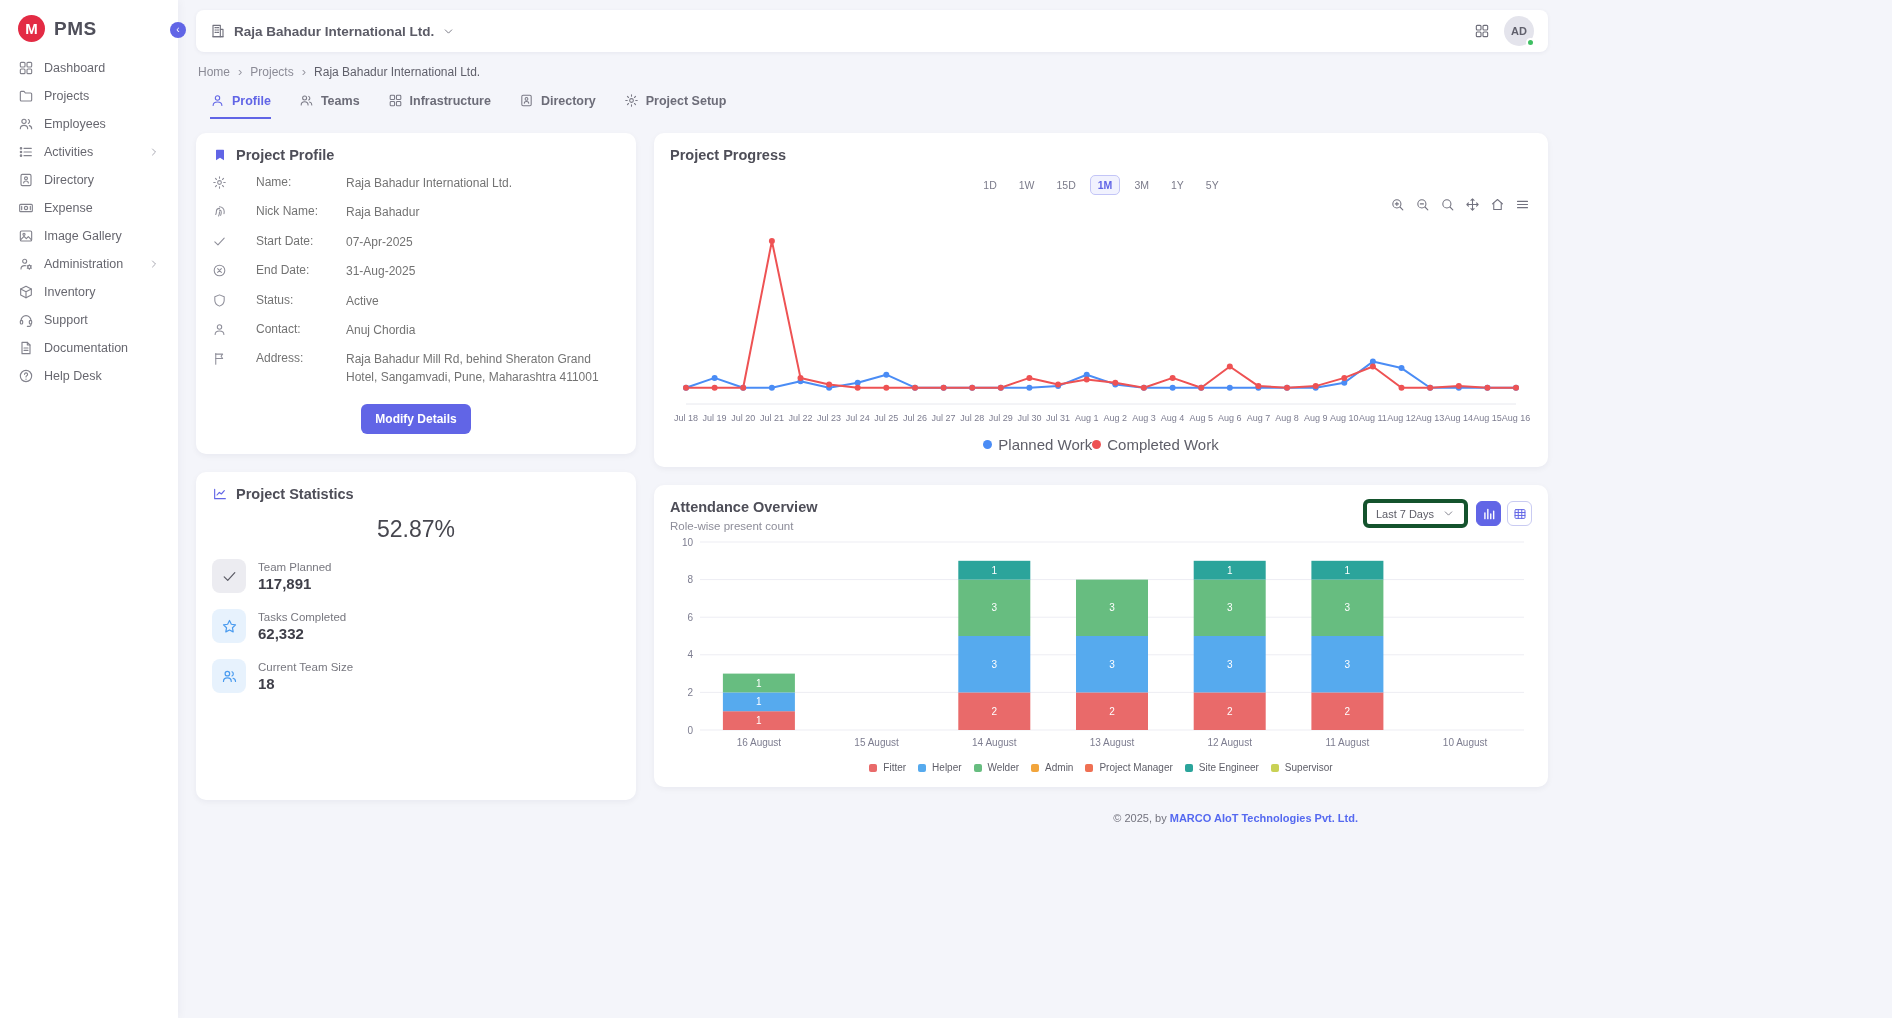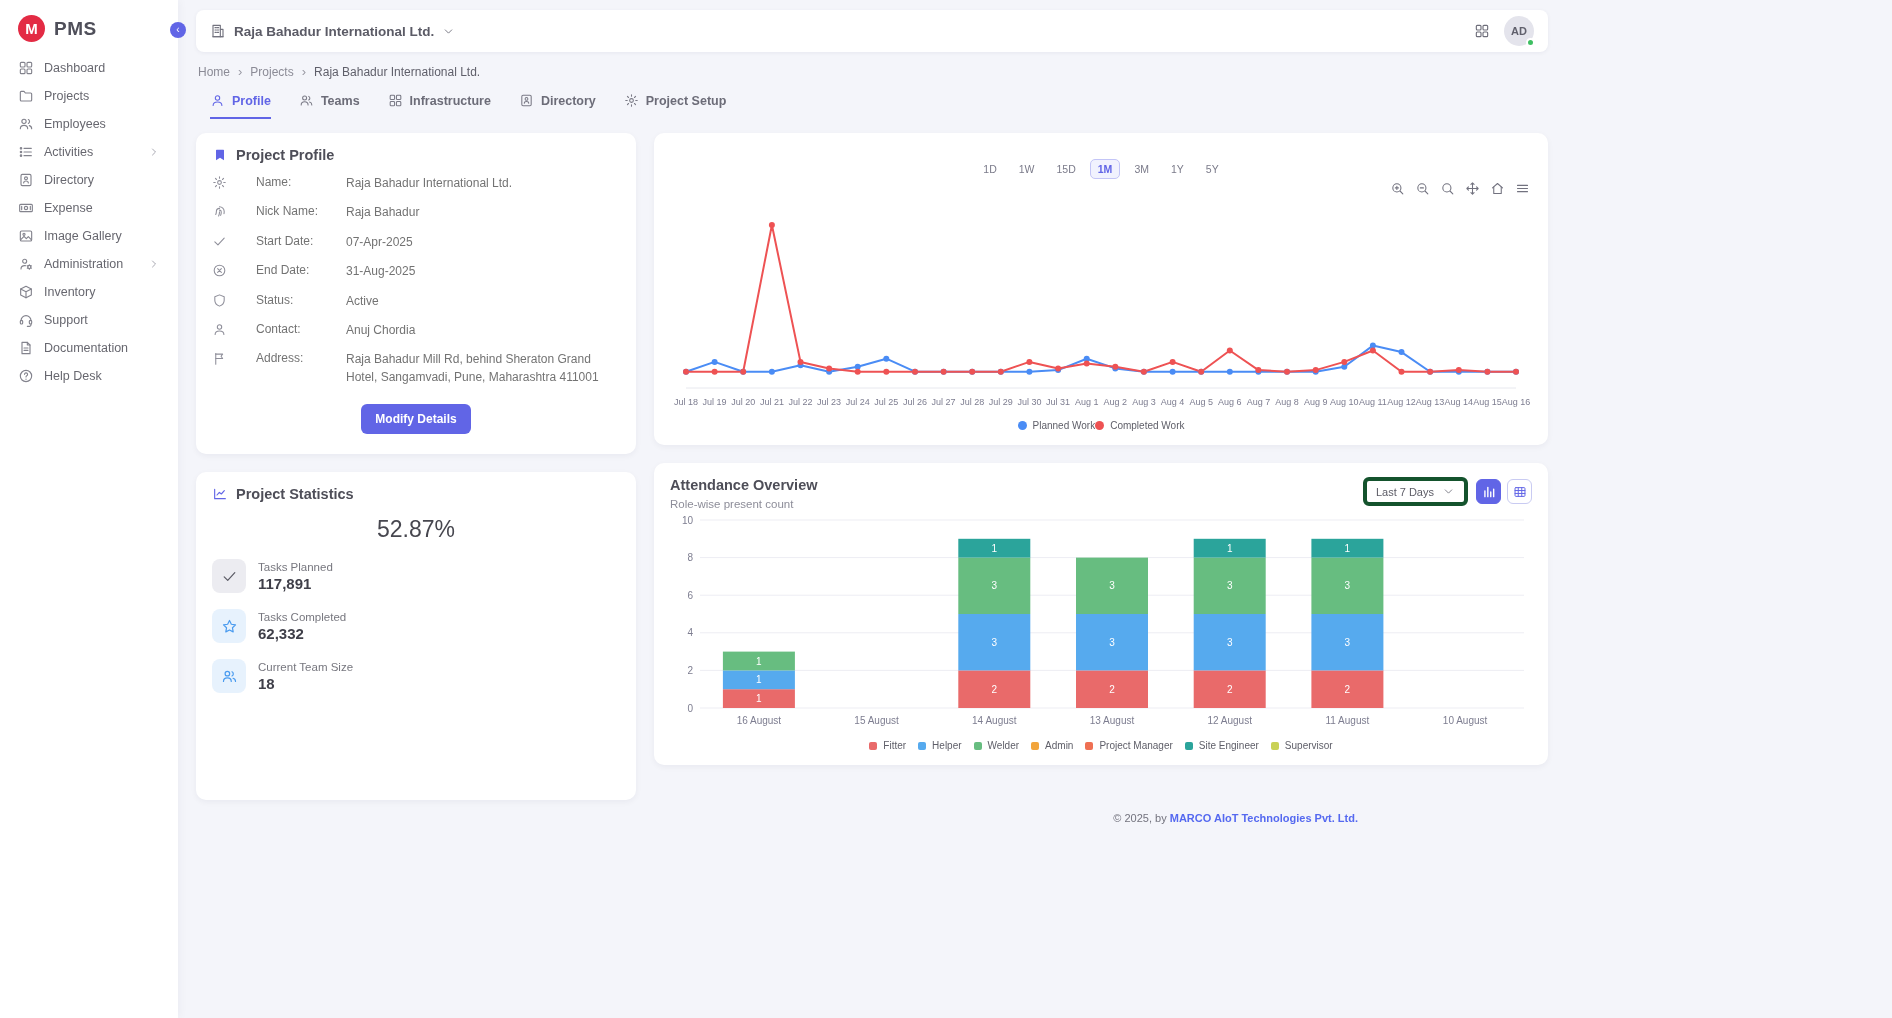--- a/index.html
+++ b/index.html
@@ -472,6 +472,7 @@
       <div class="col-right">
 
         <section class="card">
+          <div class="card-title">Project Progress</div>
           <div class="range-row">
               <button class="range-btn">1D</button>
               <button class="range-btn">1W</button>

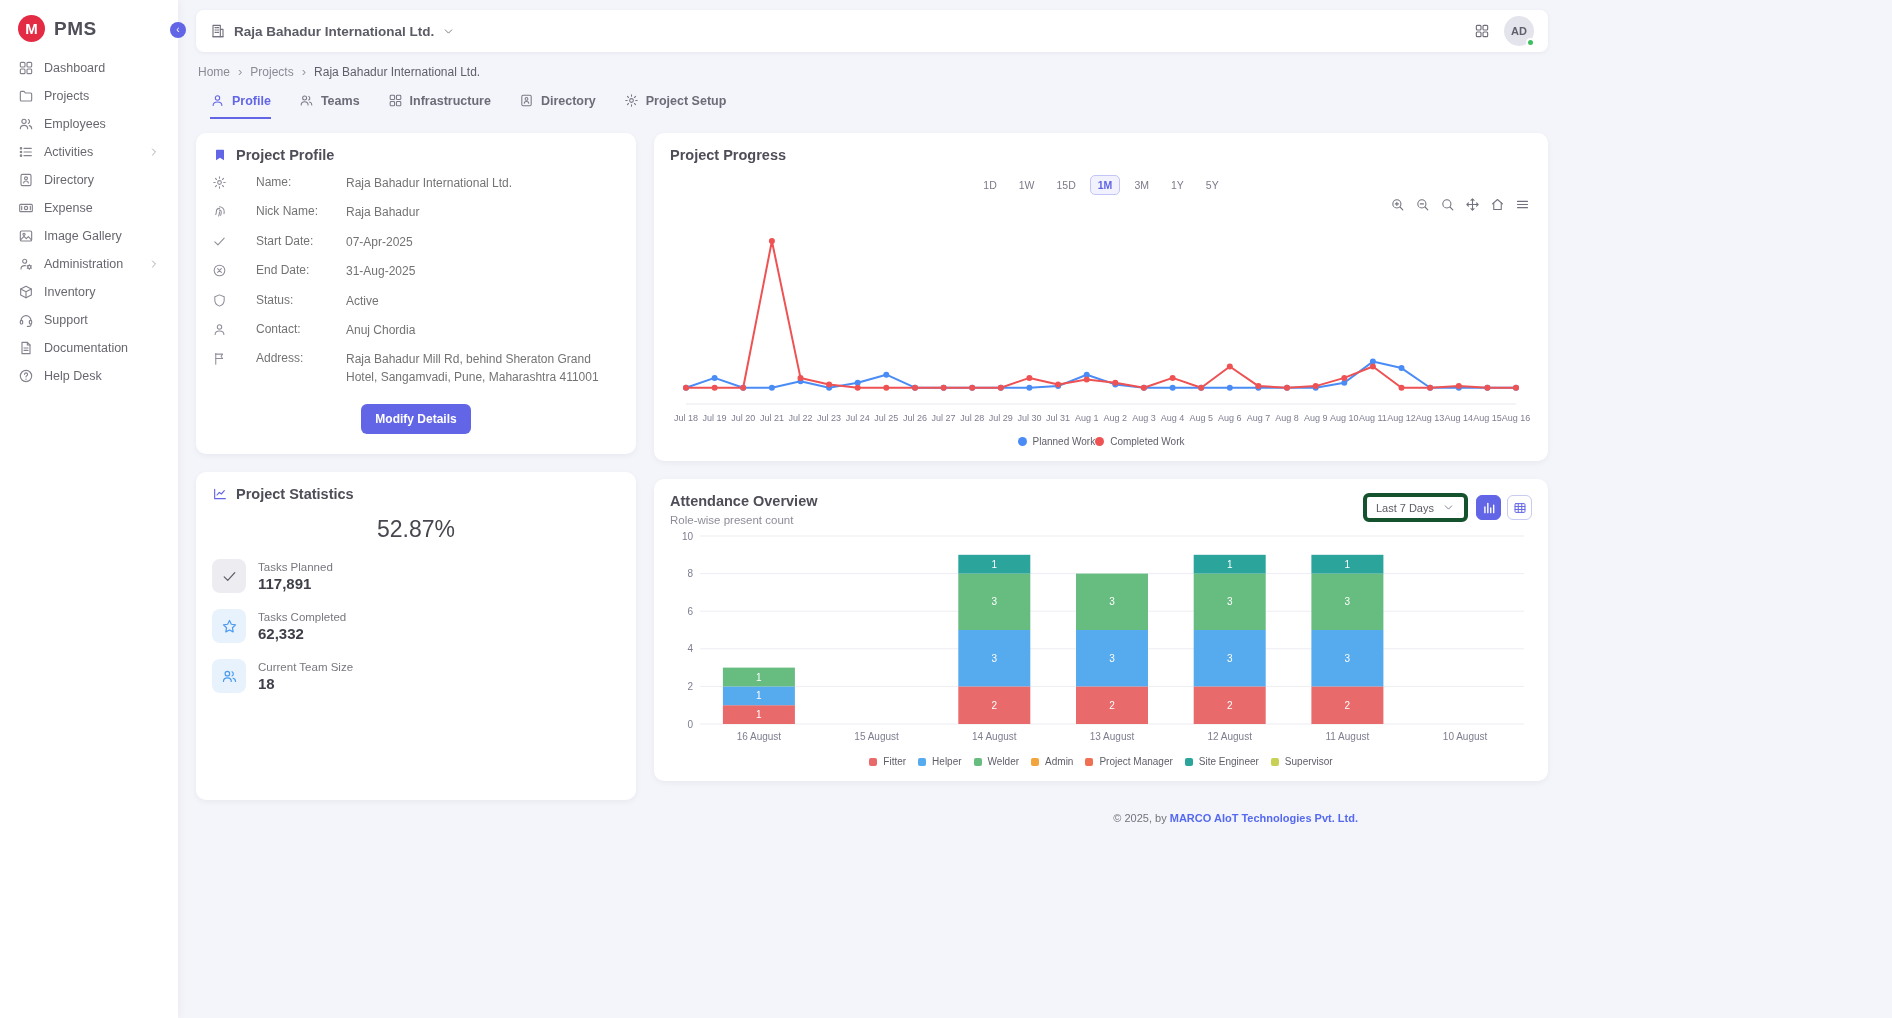--- a/index.html
+++ b/index.html
@@ -75,7 +75,7 @@
   .chart-toolbar { display:flex; gap:10px; justify-content:flex-end; color:#72727f; margin-top:2px; padding-right:2px; }
   .chart-toolbar .tb { cursor:pointer; display:flex; }
   .chart-mount { width:100%; margin-top:2px; }
-  .legend-row { display:flex; justify-content:center; margin-top:6px; font-size:10px; color:#5e5e68; align-items:center; flex-wrap:wrap; }
+  .legend-row { display:flex; justify-content:center; margin-top:6px; font-size:15px; color:#5e5e68; align-items:center; flex-wrap:wrap; }
   .legend-item { display:flex; gap:6px; align-items:center; cursor:pointer; }
   .legend-dot { width:9px; height:9px; border-radius:50%; }
   .bar-legend { font-size:10px; gap:12px; }

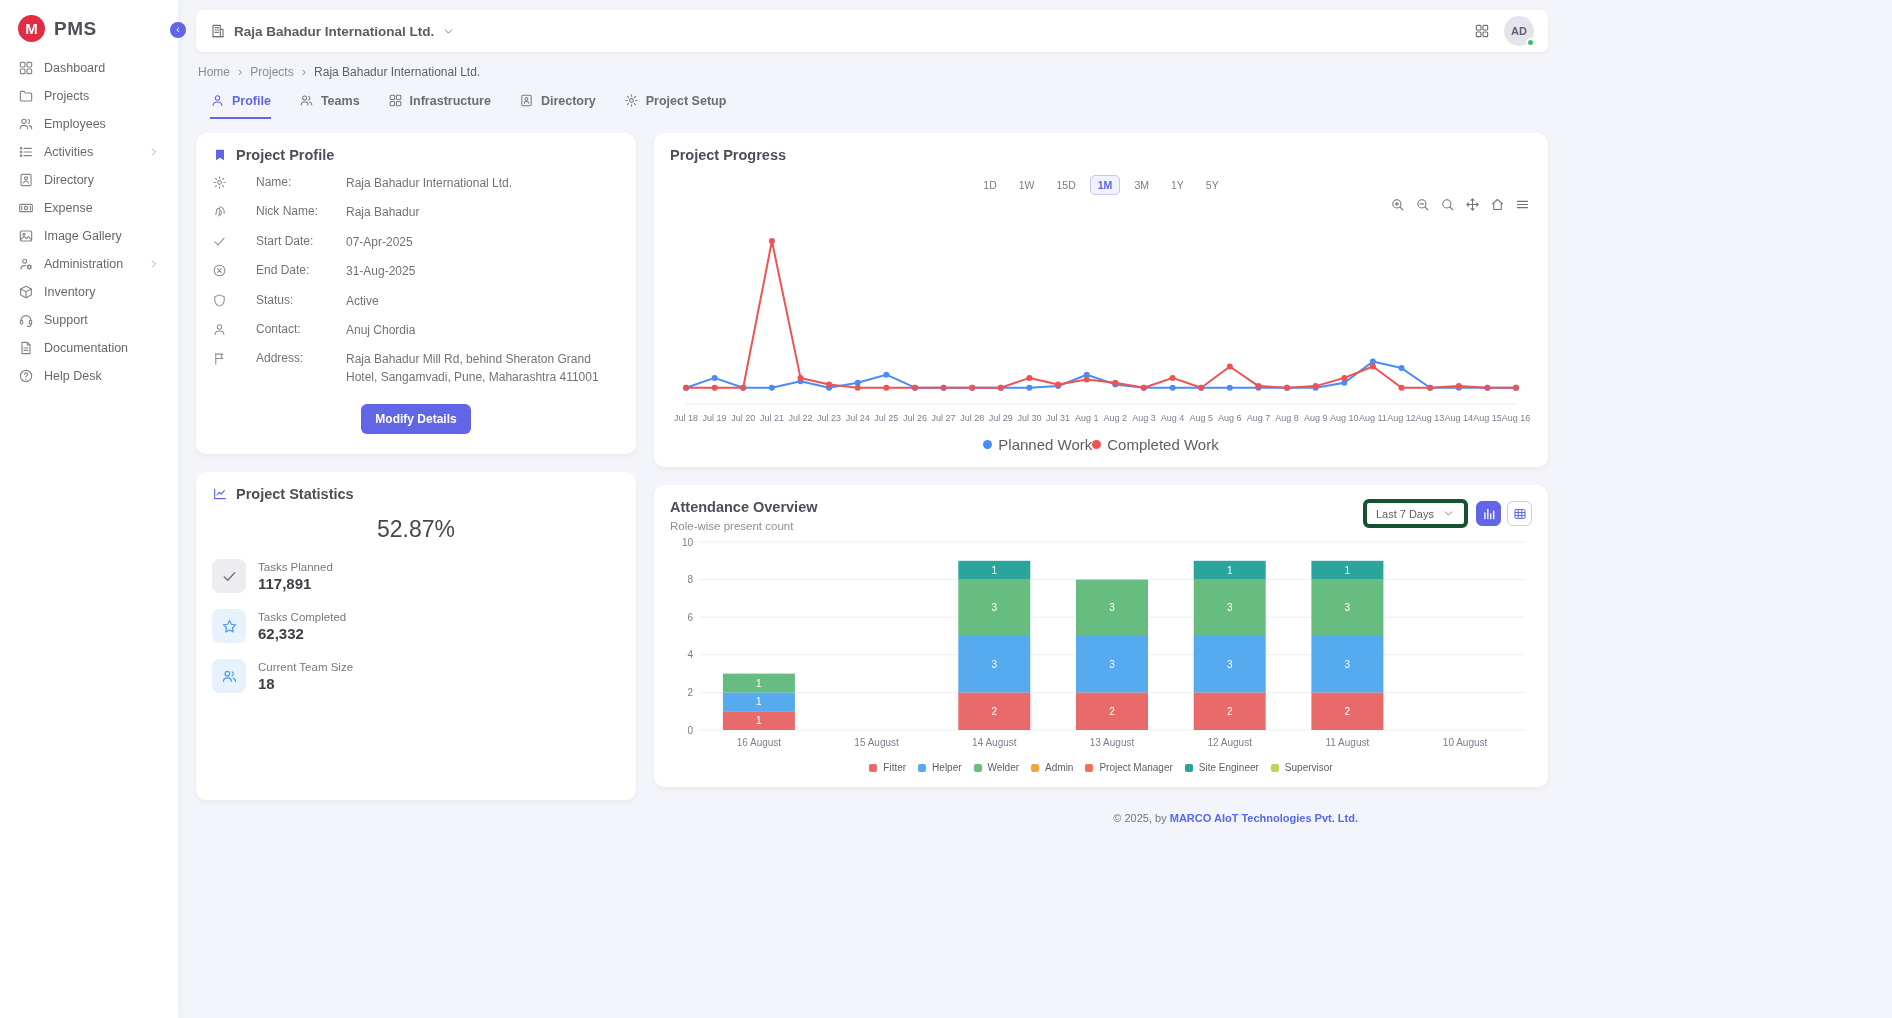--- a/index.html
+++ b/index.html
@@ -437,7 +437,7 @@
                   </svg>
                 </span>
                 <span>
-                  <div class="stat-label">Tasks Planned</div>
+                  <div class="stat-label">Team Planned</div>
                   <div class="stat-value">117,891</div>
                 </span>
               </div>

